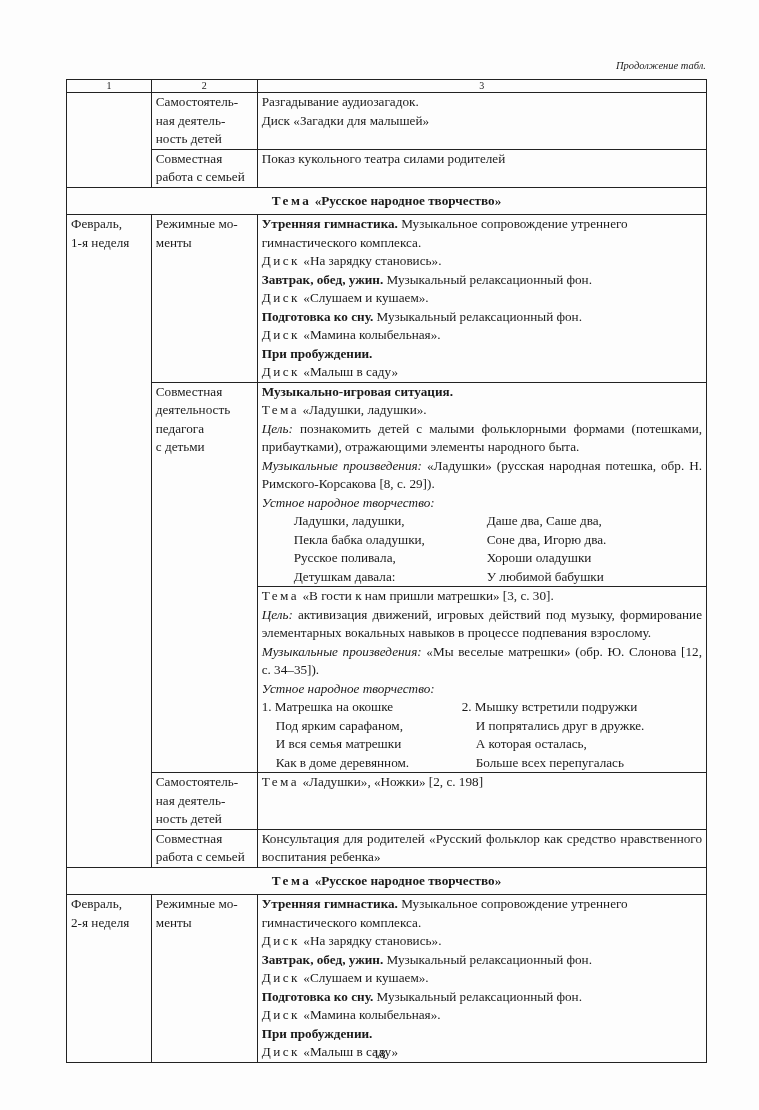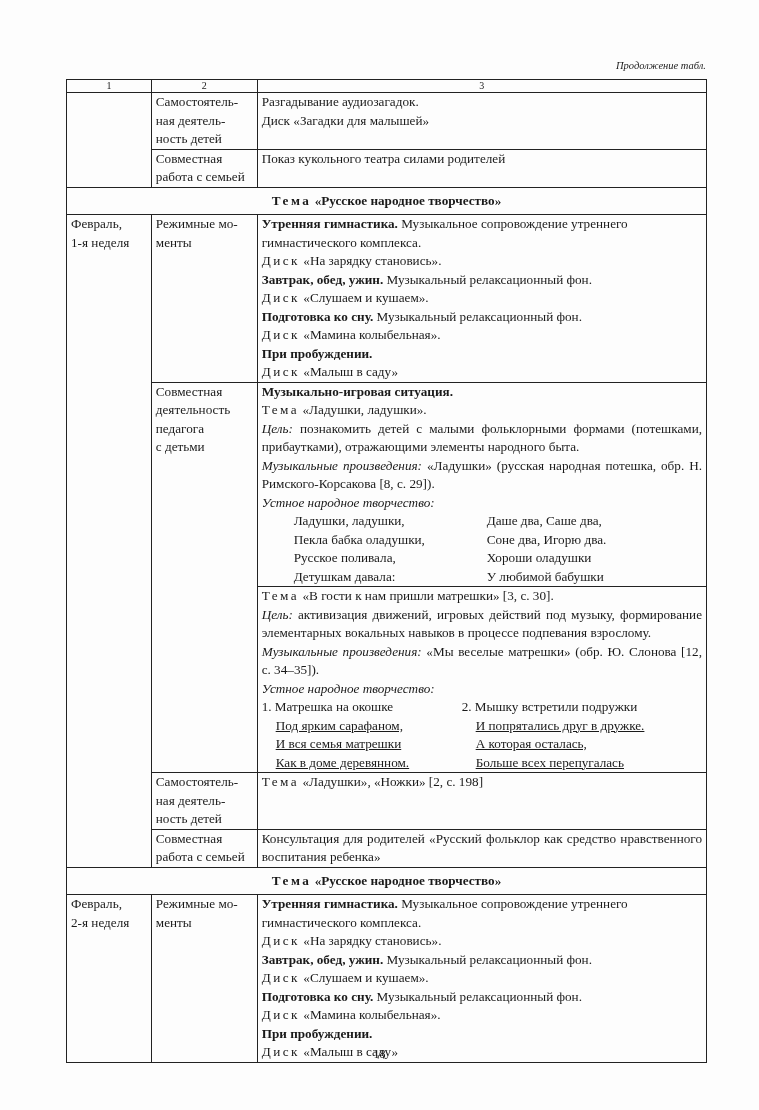--- a/index.html
+++ b/index.html
@@ -31,7 +31,7 @@
   .poem .pl { width:225px; padding-left:32px; box-sizing:border-box; }
   .poem .pr { }
   .poem2 .pl { width:200px; padding-left:0; }
-  .indent { padding-left:14px; display:block;text-decoration:underline; }
+  .indent { padding-left:14px; display:block; }
   .pagenum { position:absolute; top:1047px; left:0; width:759px; text-align:center; font-size:12px; }
 </style>
 </head>

